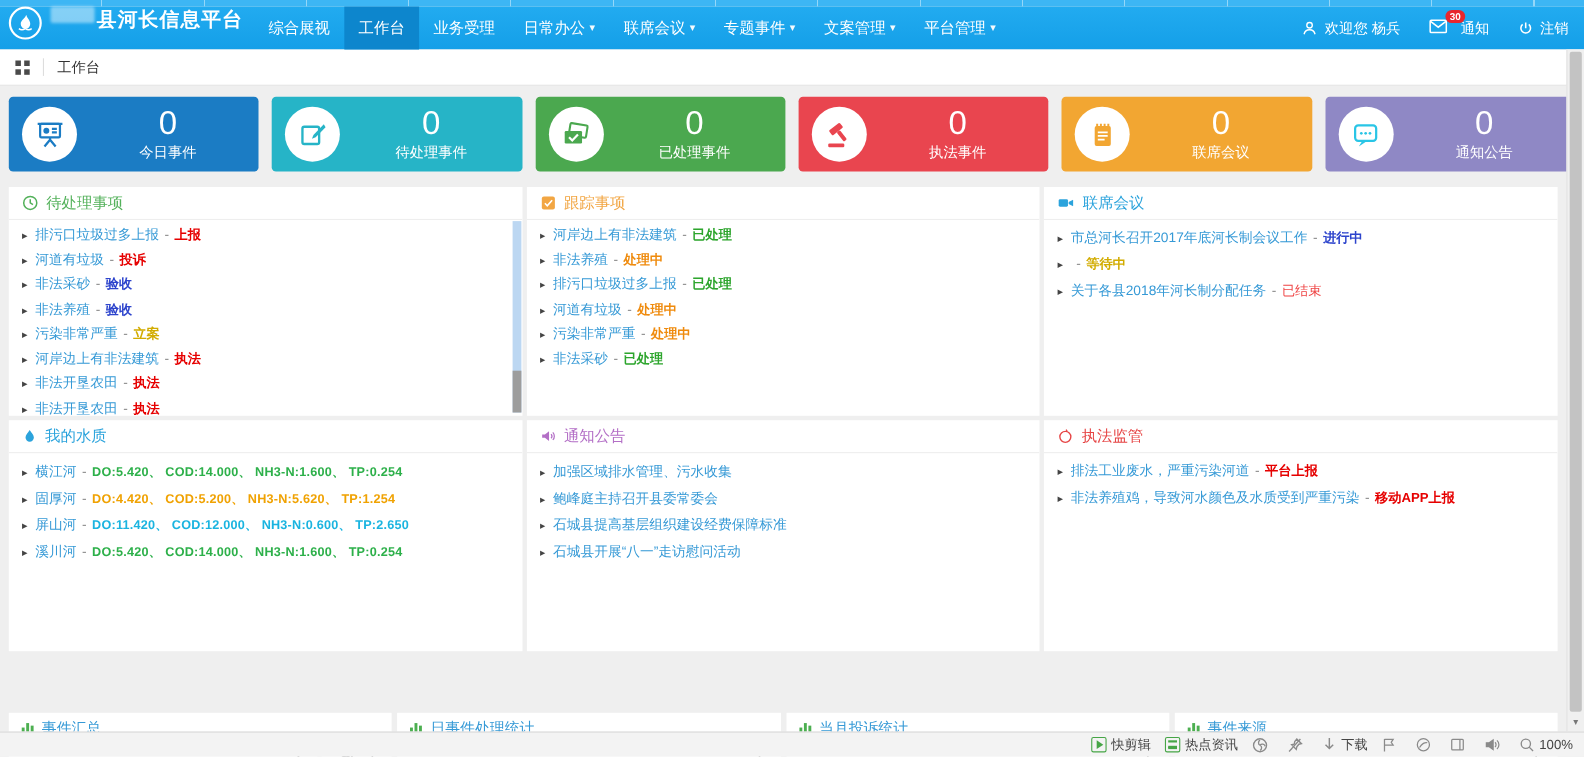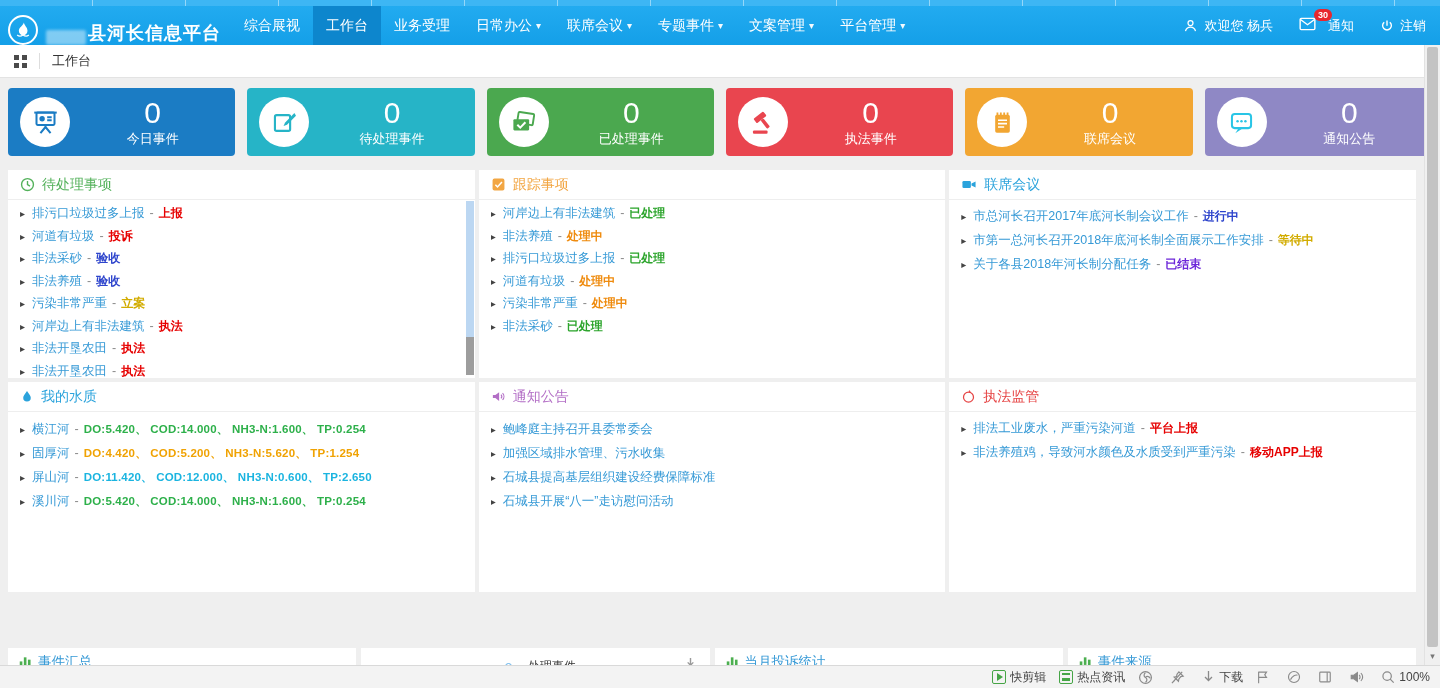--- a/index.html
+++ b/index.html
@@ -10,7 +10,7 @@
   .topstrip { height:6px; background:#3db6f4;
     background-image:repeating-linear-gradient(90deg, rgba(255,255,255,0) 0 92px, rgba(255,255,255,.45) 92px 93px); }
   .nav { height:39px; background:linear-gradient(180deg,#22abf0,#149fe8); display:flex; align-items:stretch; color:#fff; }
-  .brand { display:flex; align-items:flex-end; padding:0 10px 0 8px;font-family:Liberation Serif, serif; }
+  .brand { display:flex; align-items:flex-start; padding:0 10px 0 8px;font-family:Liberation Serif, serif; }
   .logo { width:30px; height:30px; border:2px solid #fff; border-radius:50%; display:flex; align-items:center; justify-content:center; margin-right:8px; }
   .censor { display:inline-block; width:40px; height:15px; margin-right:2px; border-radius:2px;
     background:rgba(255,255,255,.45); filter:blur(1.5px); }

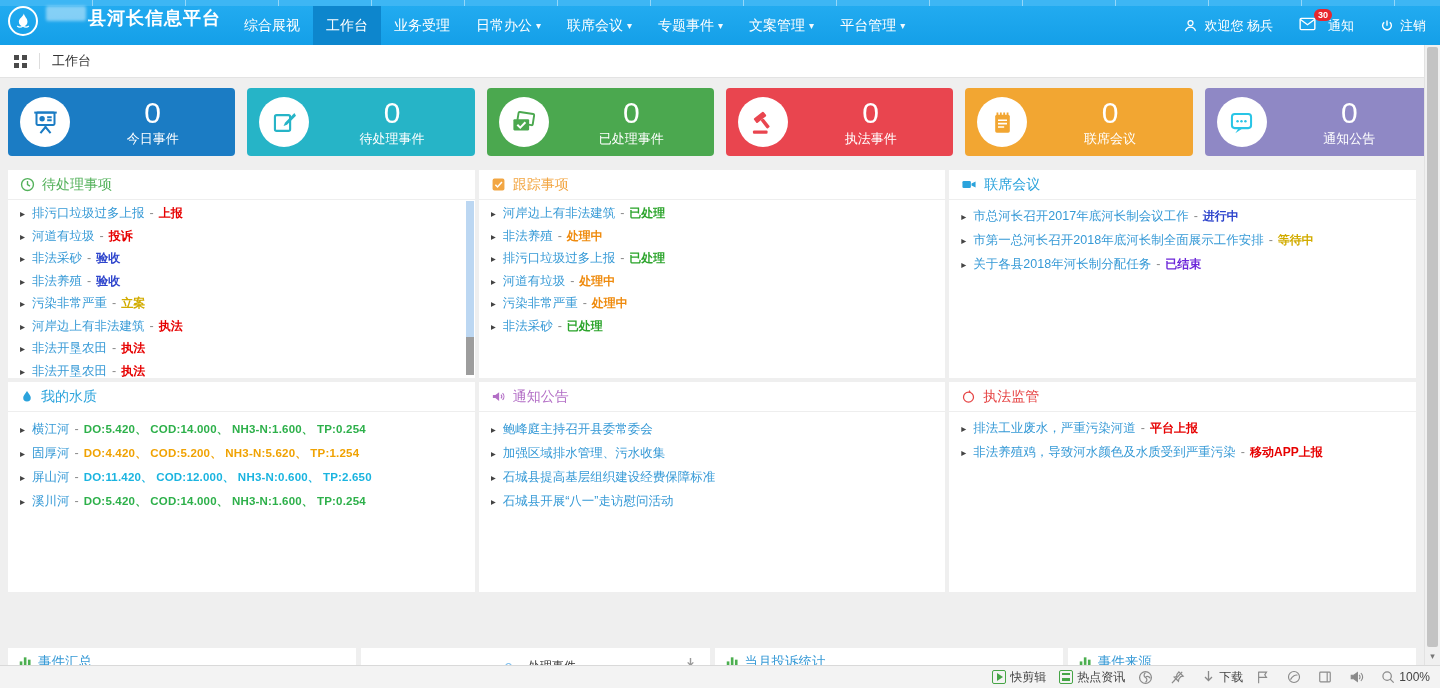--- a/index.html
+++ b/index.html
@@ -371,7 +371,6 @@
         </div>
       <div class="li" style="height:24px">
           <span class="arr"></span>
-          <span class="txt">市第一总河长召开2018年底河长制全面展示工作安排</span>
           <span class="dash">-</span>
           <b class="st" style="color: rgb(210, 172, 0);">等待中</b>
         </div>

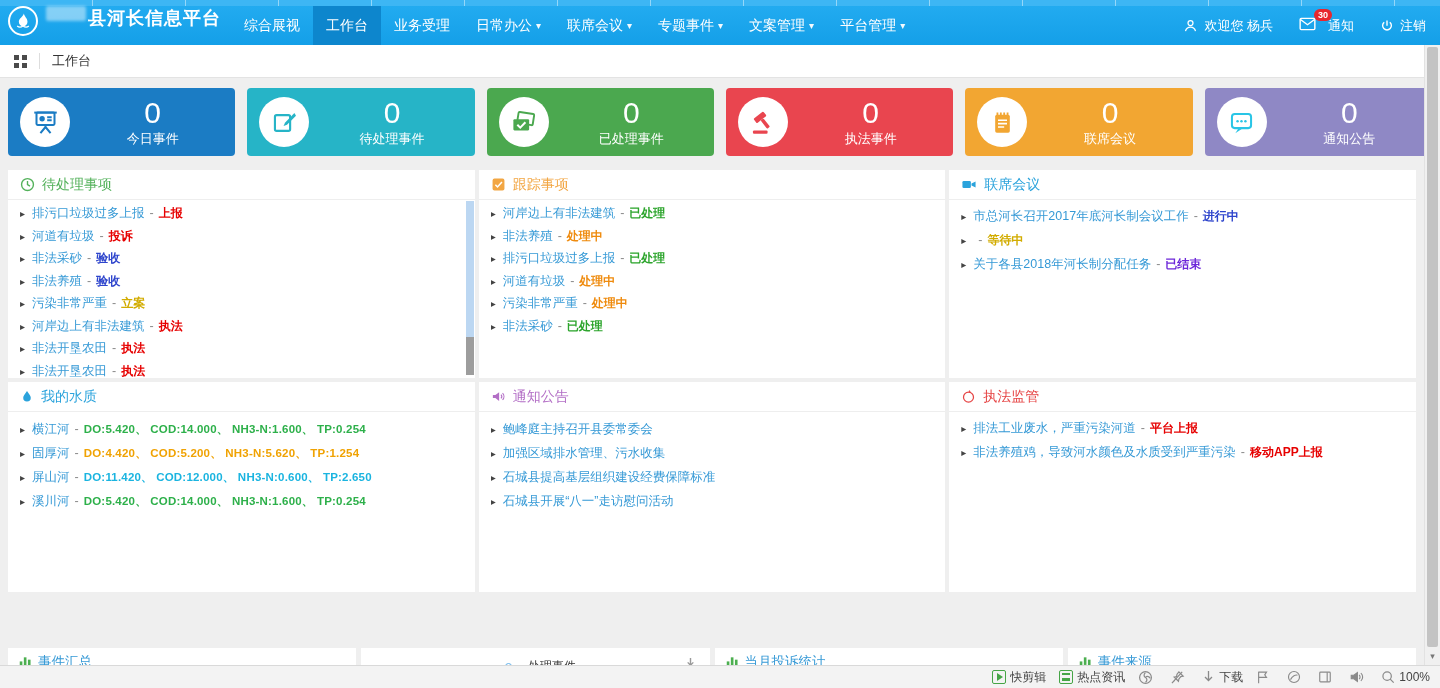--- a/index.html
+++ b/index.html
@@ -378,7 +378,7 @@
           <span class="arr"></span>
           <span class="txt">关于各县2018年河长制分配任务</span>
           <span class="dash">-</span>
-          <span class="st" style="font-weight: bold; color: #6d28d9;">已结束</span>
+          <span class="st" style="font-weight: normal; color: #ef4444;">已结束</span>
         </div>
     </div>
   </div>

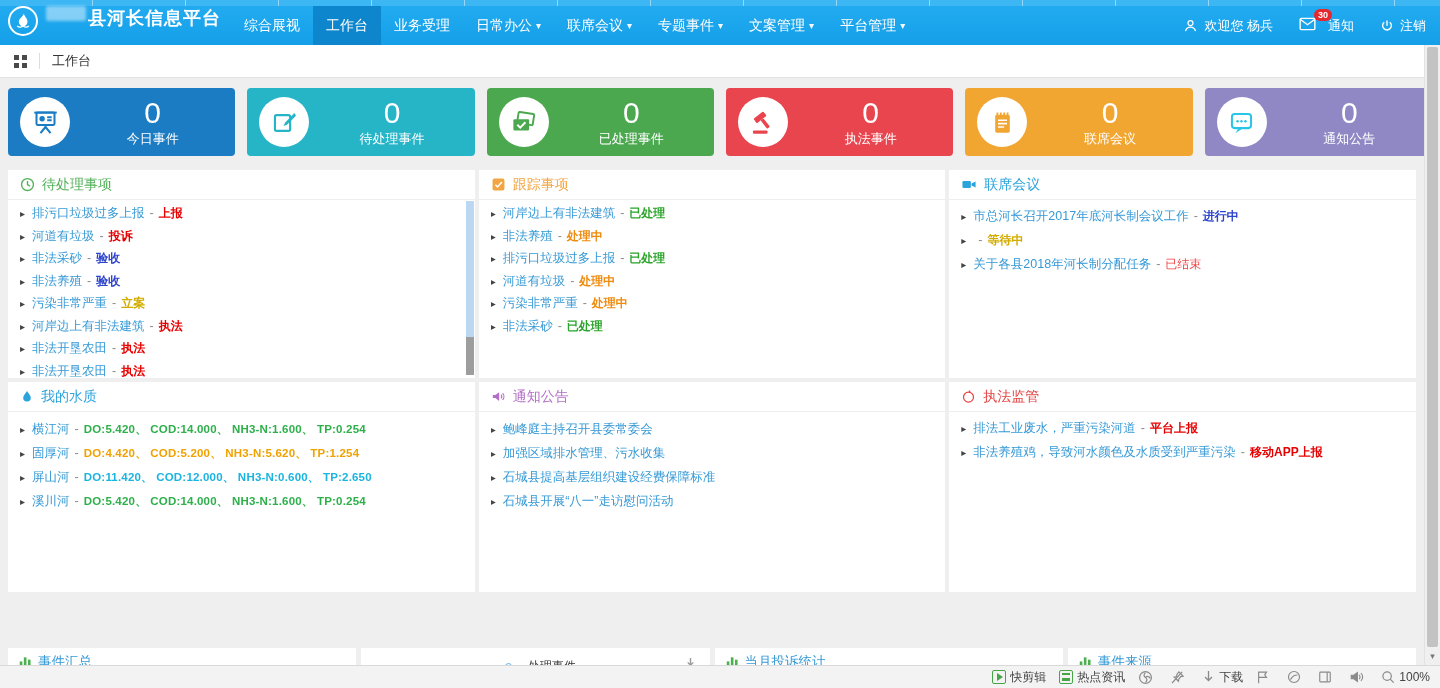--- a/index.html
+++ b/index.html
@@ -429,11 +429,11 @@
     <div class="plist" style="padding-top:9px;">
       <div class="li" style="height:24px">
           <span class="arr"></span>
+          <span class="txt">加强区域排水管理、污水收集</span>
+        </div>
+      <div class="li" style="height:24px">
+          <span class="arr"></span>
           <span class="txt">鲍峰庭主持召开县委常委会</span>
-        </div>
-      <div class="li" style="height:24px">
-          <span class="arr"></span>
-          <span class="txt">加强区域排水管理、污水收集</span>
         </div>
       <div class="li" style="height:24px">
           <span class="arr"></span>

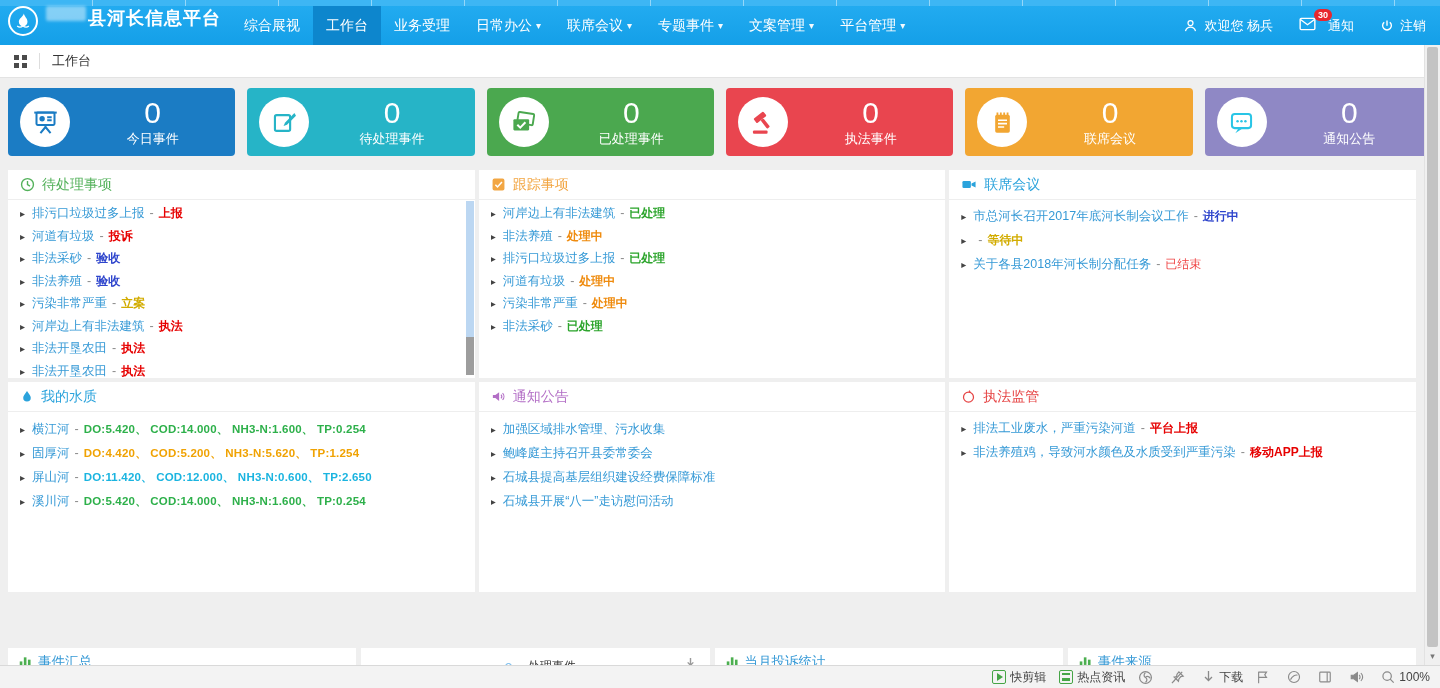--- a/index.html
+++ b/index.html
@@ -511,6 +511,14 @@
   </div>
 
   <div class="cpanel">
+    <div class="chead">
+      <svg width="14" height="14" viewBox="0 0 24 24" fill="#4caf50">
+          <rect x="3" y="11" width="4.5" height="10"></rect>
+          <rect x="10" y="4" width="4.5" height="17"></rect>
+          <rect x="17" y="8" width="4.5" height="13"></rect>
+        </svg>
+      <span>日事件处理统计</span>
+    </div>
     <div class="cbody">
       <div class="legend-row">
         <span class="lg-line" style="color: rgb(95, 176, 234);">

